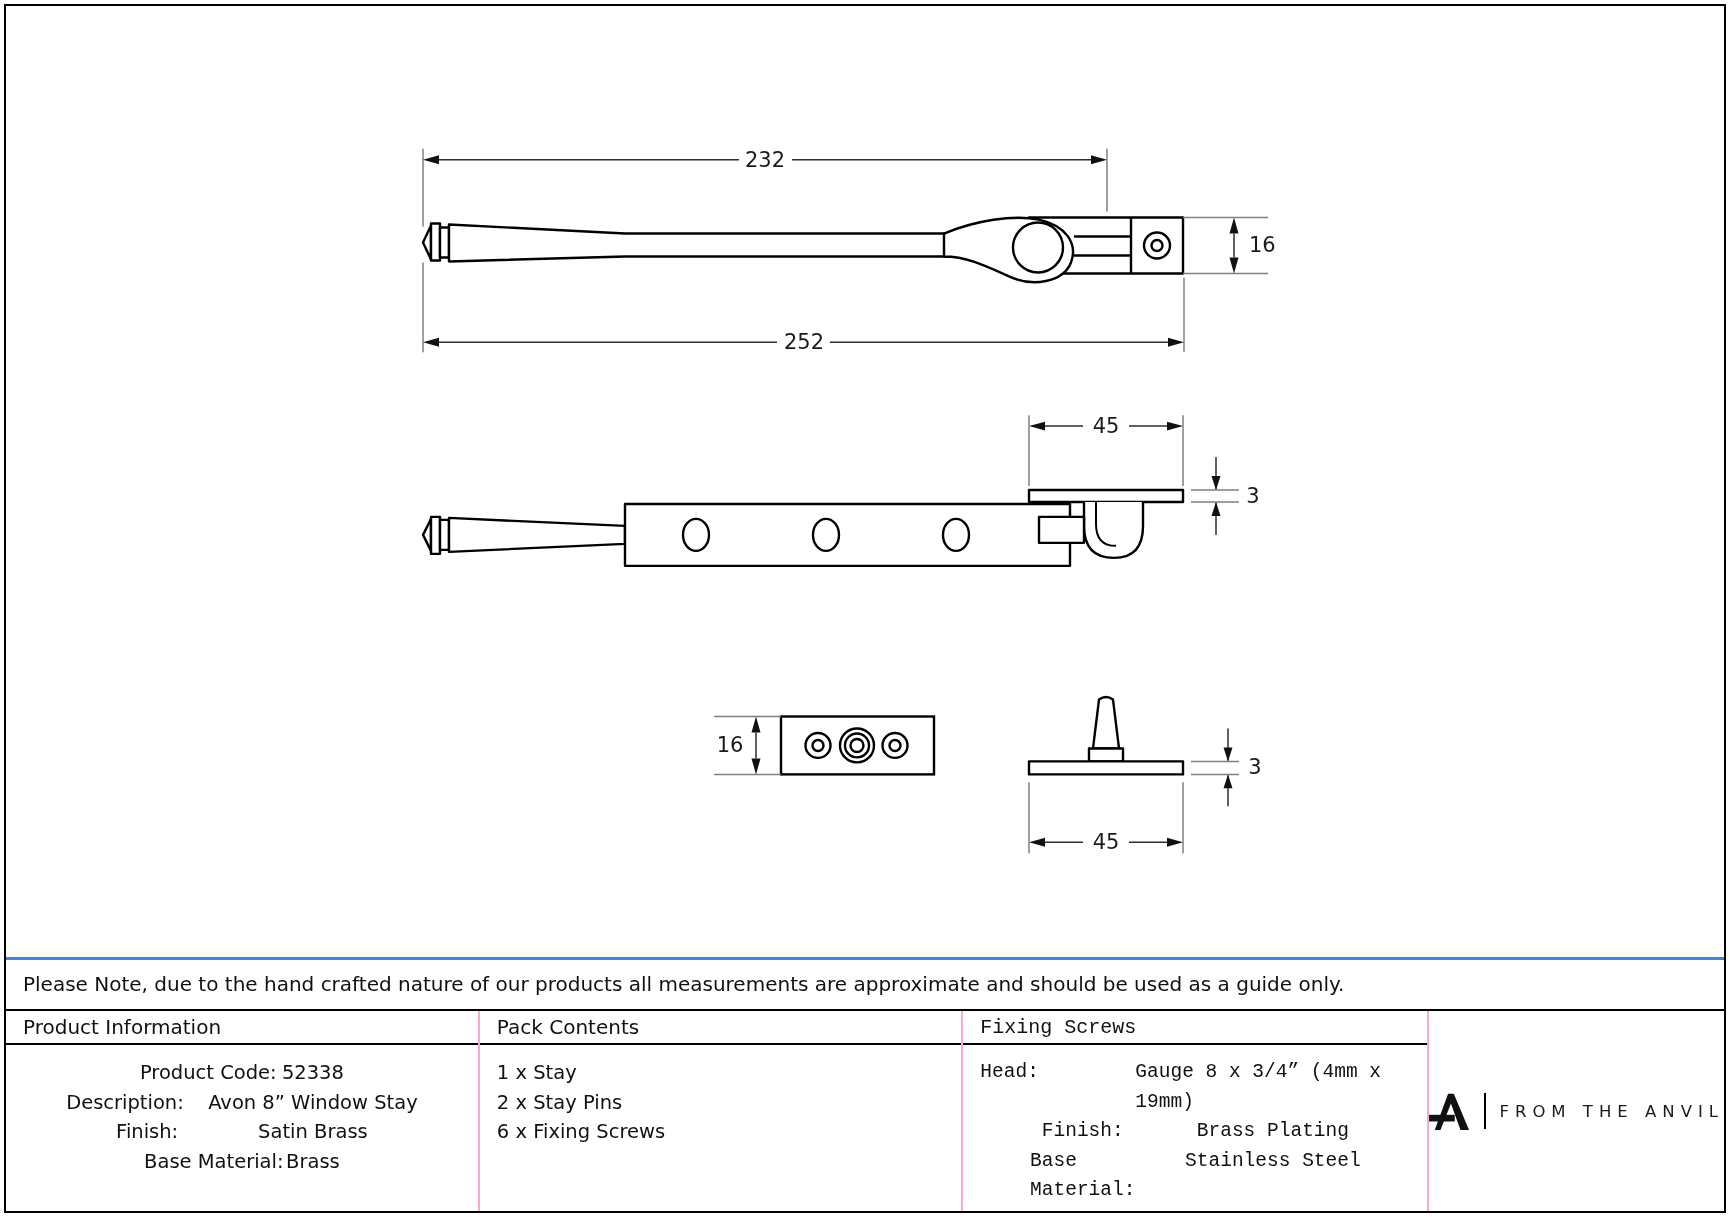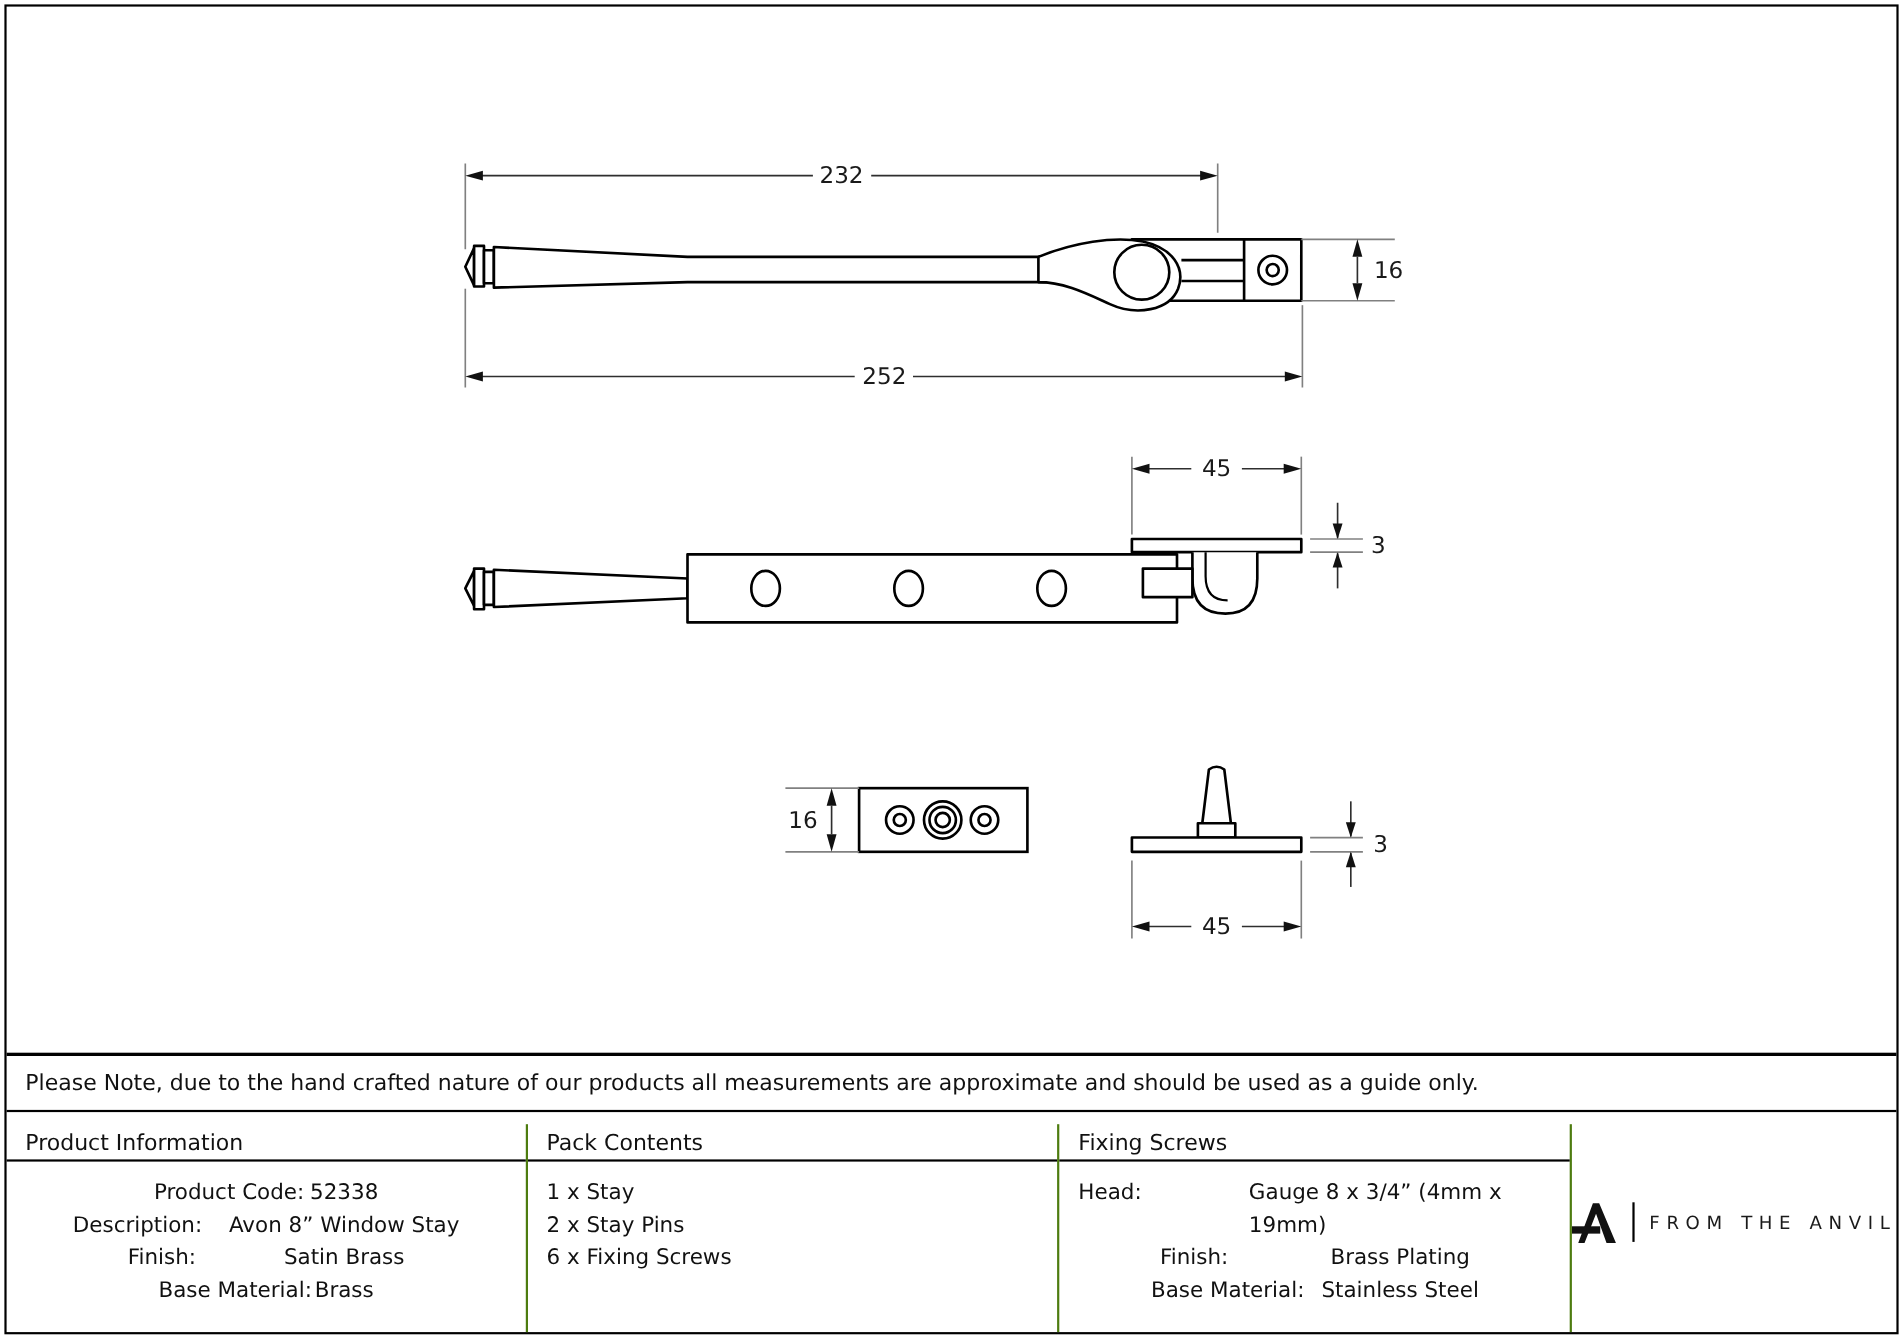--- a/index.html
+++ b/index.html
@@ -7,7 +7,7 @@
   .frame{position:absolute;inset:4px;border:2px solid #000;display:flex;flex-direction:column;background:#fff;}
   .drawing-area{flex:1 1 auto;position:relative;overflow:hidden;}
   .drawing-area svg{display:block;width:100%;height:100%;}
-  .note-bar{flex:0 0 auto;border-top:3px solid #000000;padding:12px 17px 13px 17px;font-size:20px;color:#111;}
+  .note-bar{flex:0 0 auto;border-top:3px solid #3b82f6;padding:12px 17px 13px 17px;font-size:20px;color:#111;}
   .spec-table{flex:0 0 auto;display:flex;border-top:2px solid #000;height:202px;box-sizing:border-box;}
   .col{box-sizing:border-box;display:flex;flex-direction:column;}
   .col-border{border-right:2px solid #4d7c0f;margin-top:11px;}

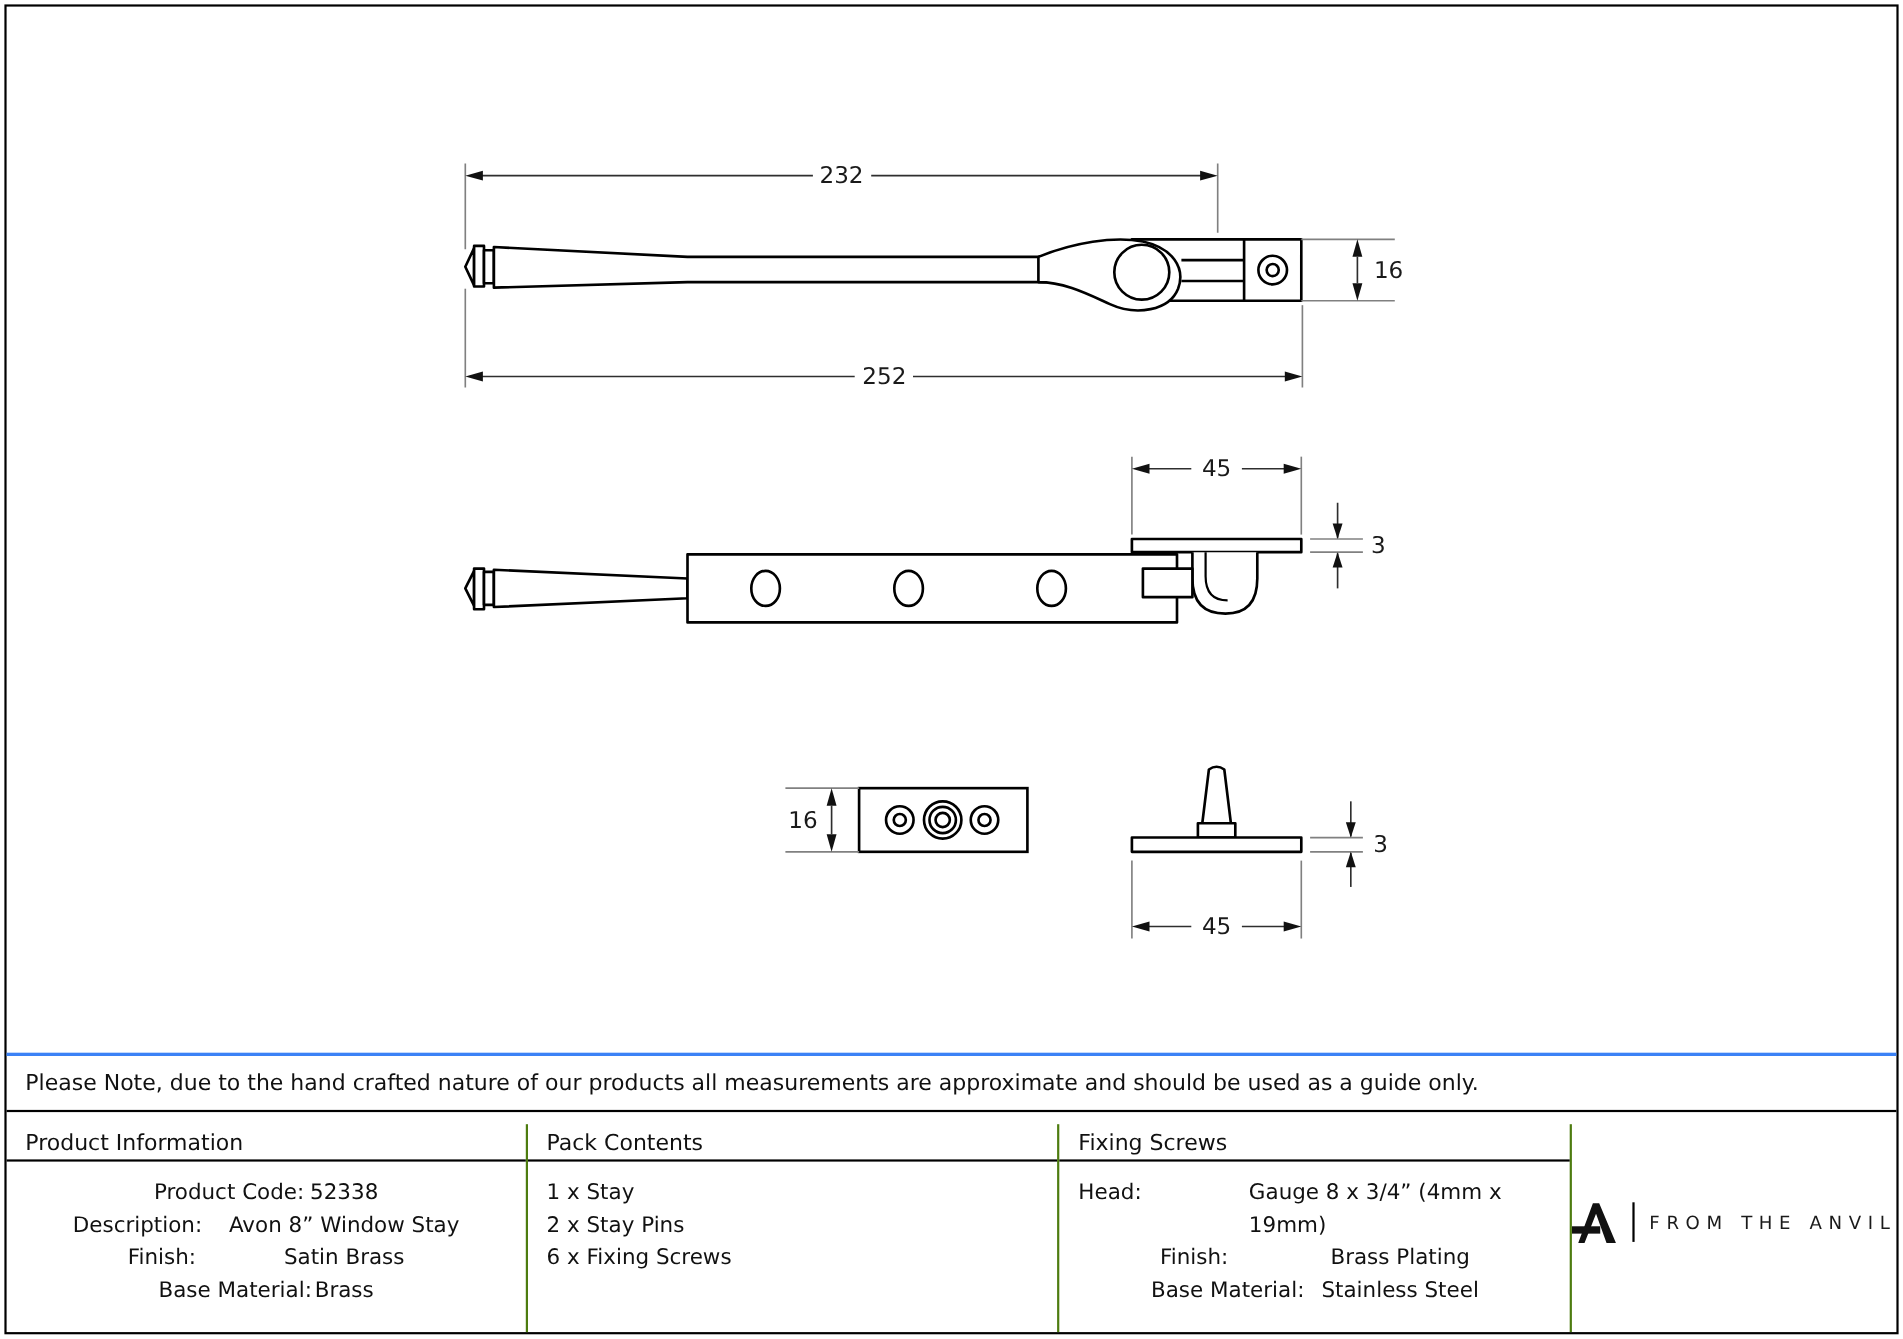--- a/index.html
+++ b/index.html
@@ -10,7 +10,7 @@
   .note-bar{flex:0 0 auto;border-top:3px solid #3b82f6;padding:12px 17px 13px 17px;font-size:20px;color:#111;}
   .spec-table{flex:0 0 auto;display:flex;border-top:2px solid #000;height:202px;box-sizing:border-box;}
   .col{box-sizing:border-box;display:flex;flex-direction:column;}
-  .col-border{border-right:2px solid #4d7c0f;margin-top:11px;}
+  .col-border{border-right:2px solid #f9a8d4;}
   .col-product{width:490px;}
   .col-pack{width:500px;}
   .col-screws{width:482px;}

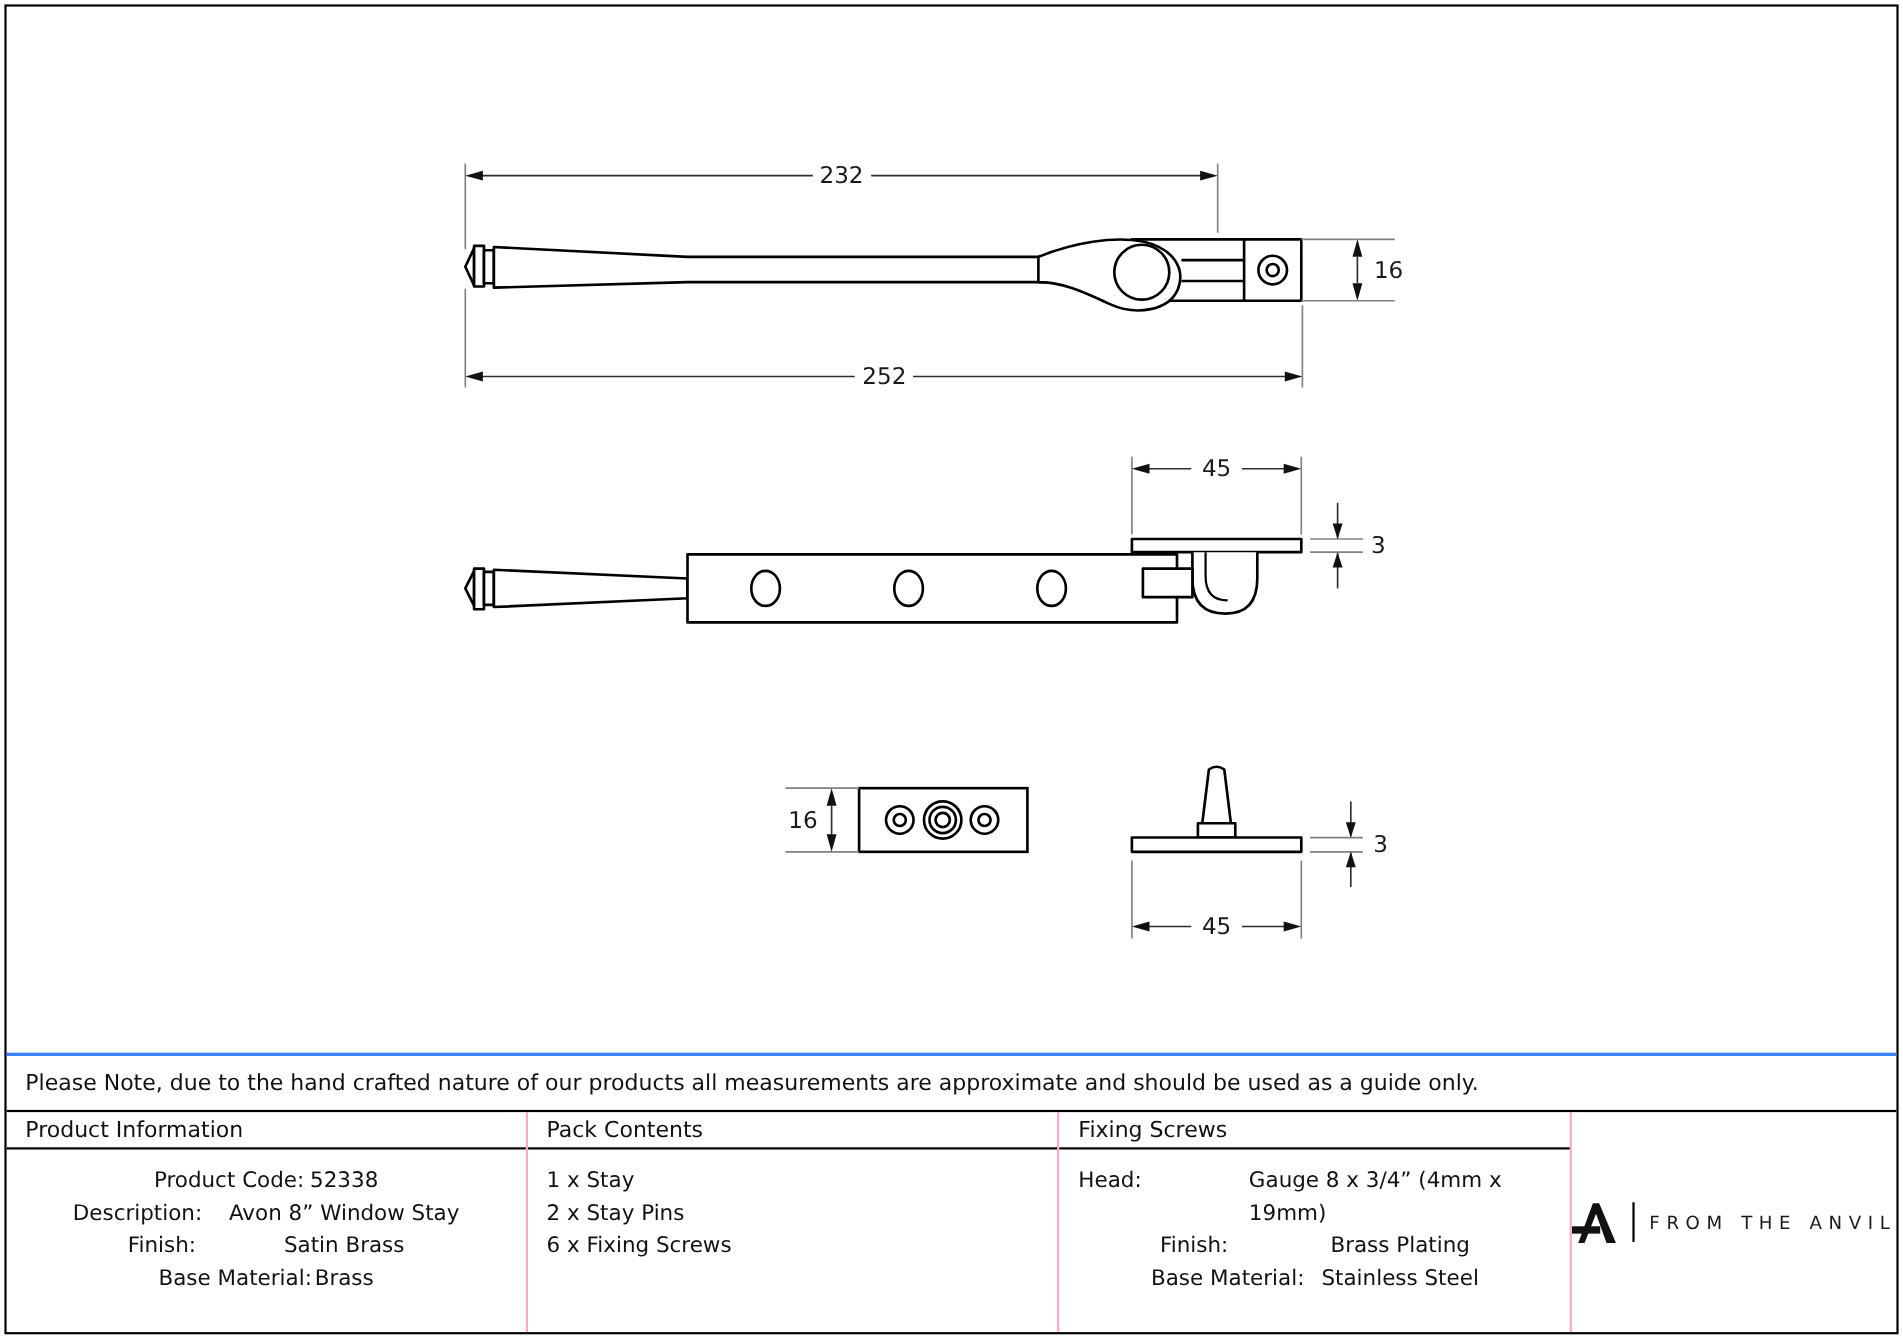--- a/index.html
+++ b/index.html
@@ -13,7 +13,7 @@
   .col-border{border-right:2px solid #f9a8d4;}
   .col-product{width:490px;}
   .col-pack{width:500px;}
-  .col-screws{width:482px;}
+  .col-screws{width:482px;font-family:Liberation Mono, monospace;}
   .col-brand{flex:1 1 auto;display:flex;align-items:flex-start;justify-content:center;}
   .cell-header{flex:0 0 auto;height:34px;border-bottom:2px solid #000;box-sizing:border-box;display:flex;align-items:center;padding:0 17px;font-size:20px;color:#111;}
   .cell-body{flex:1 1 auto;padding:13px 17px;font-size:19.5px;line-height:29.5px;color:#111;}

